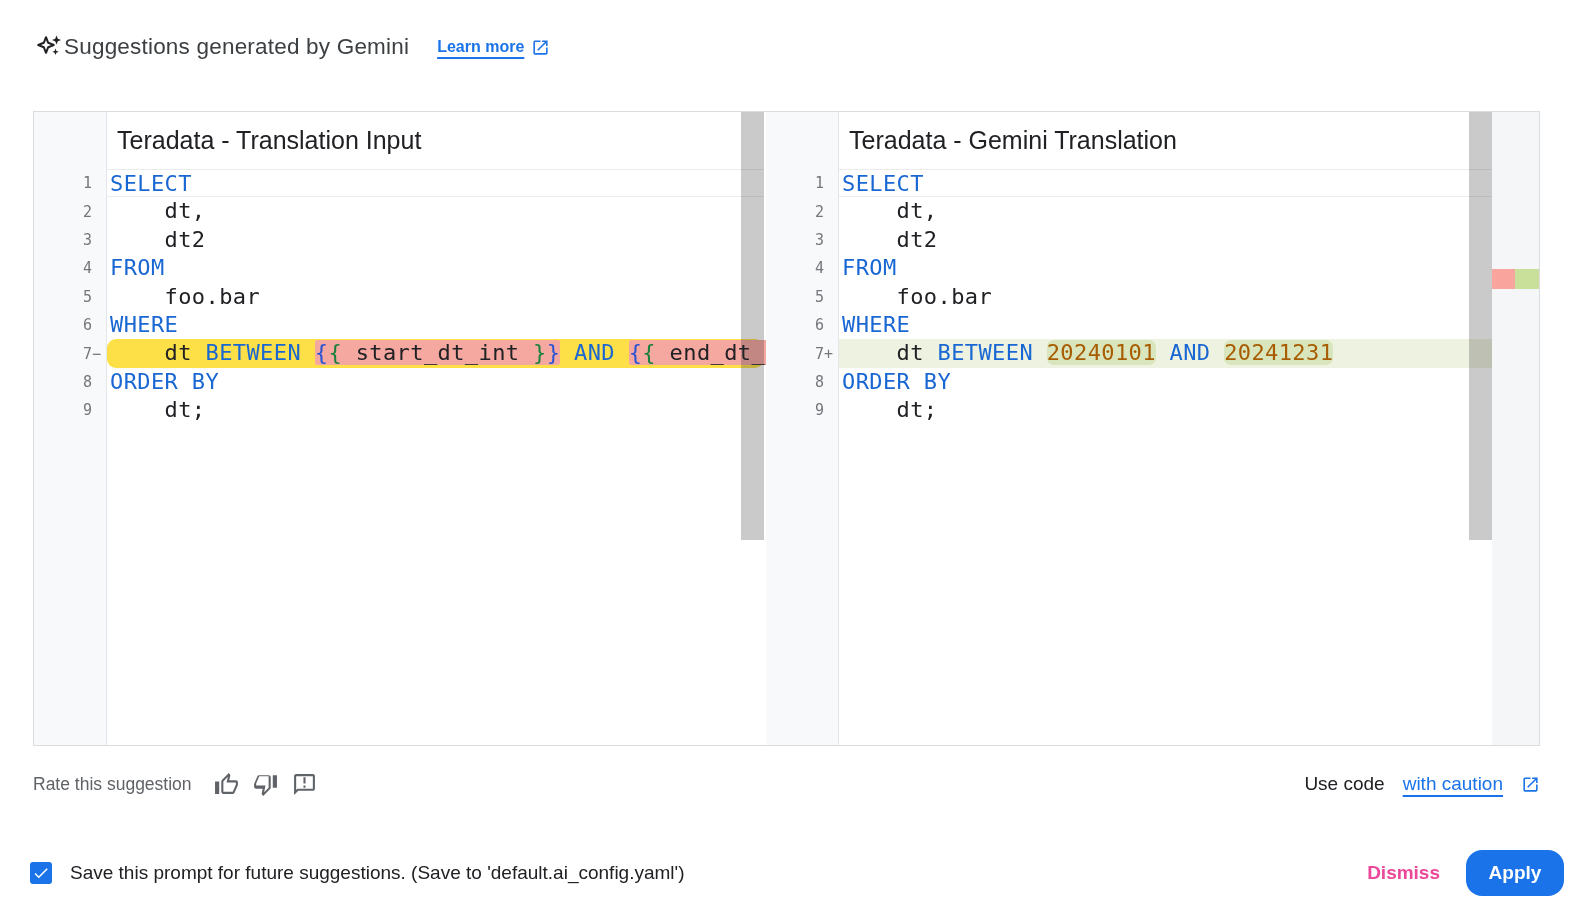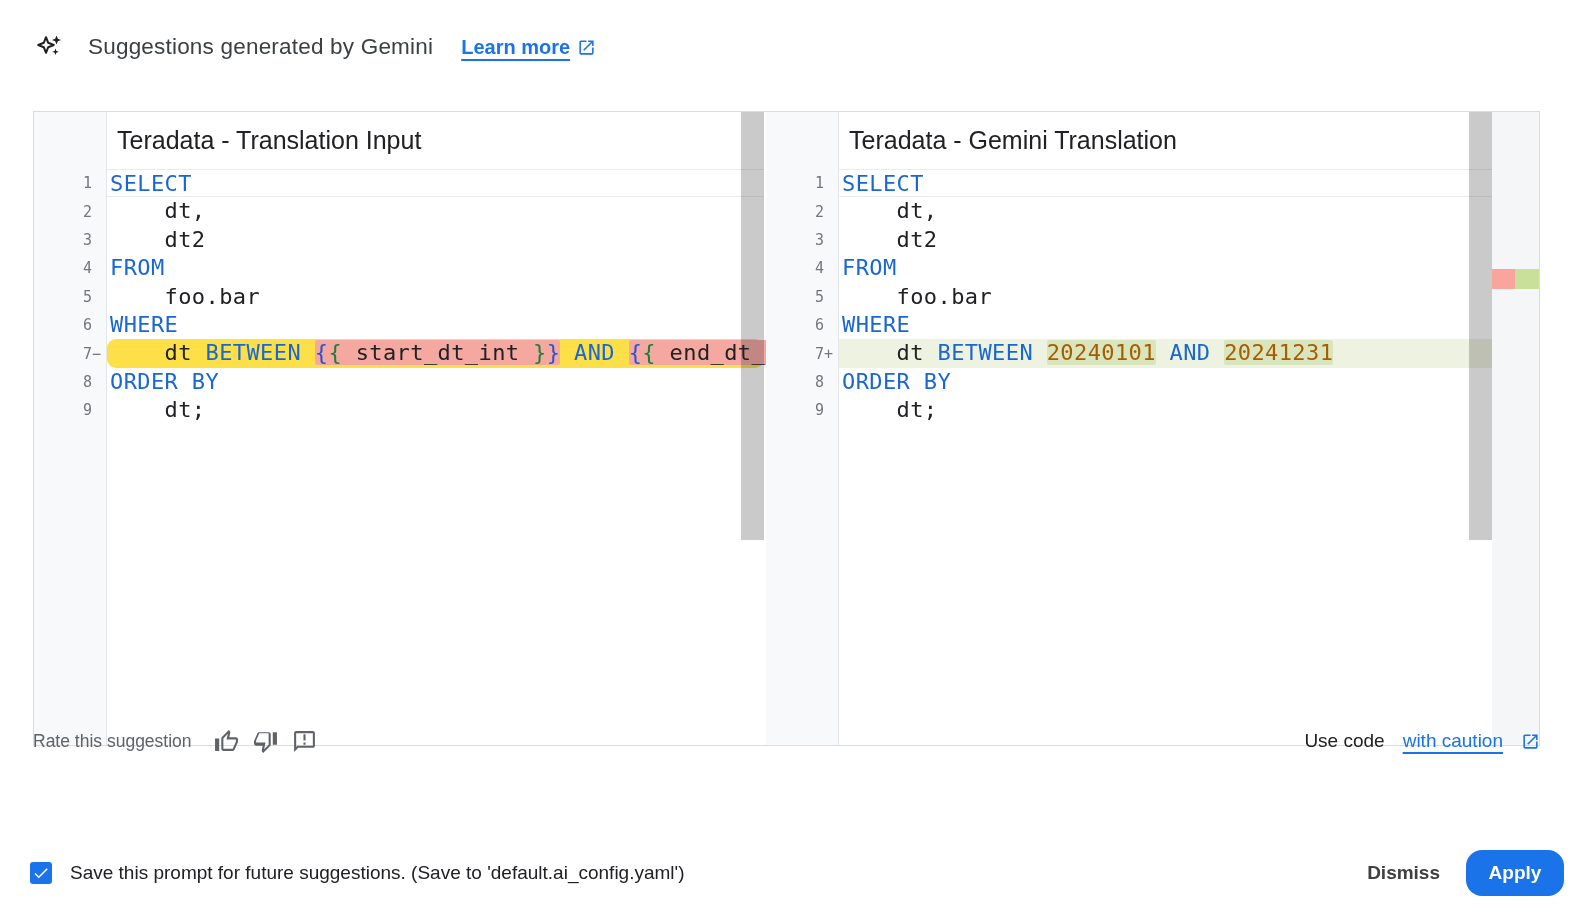--- a/index.html
+++ b/index.html
@@ -9,7 +9,7 @@
   
   .top-header{position:absolute;left:36px;top:30px;display:flex;align-items:center;height:34px;}
   .sparkle{width:28px;height:28px;flex:0 0 auto;}
-  .page-title{margin-left:24px;font-size:22.5px;color:#3c4043;letter-spacing:.2px;white-space:nowrap;}
+  .page-title{font-size:22.5px;color:#3c4043;letter-spacing:.2px;white-space:nowrap;}
   .learn-more{margin-left:28px;display:flex;align-items:center;gap:7px;color:#1a73e8;
               font-size:20px;font-weight:700;text-decoration:none;cursor:pointer;}
   .learn-more .lm-label{text-decoration:underline;text-decoration-thickness:2px;text-underline-offset:5px;}

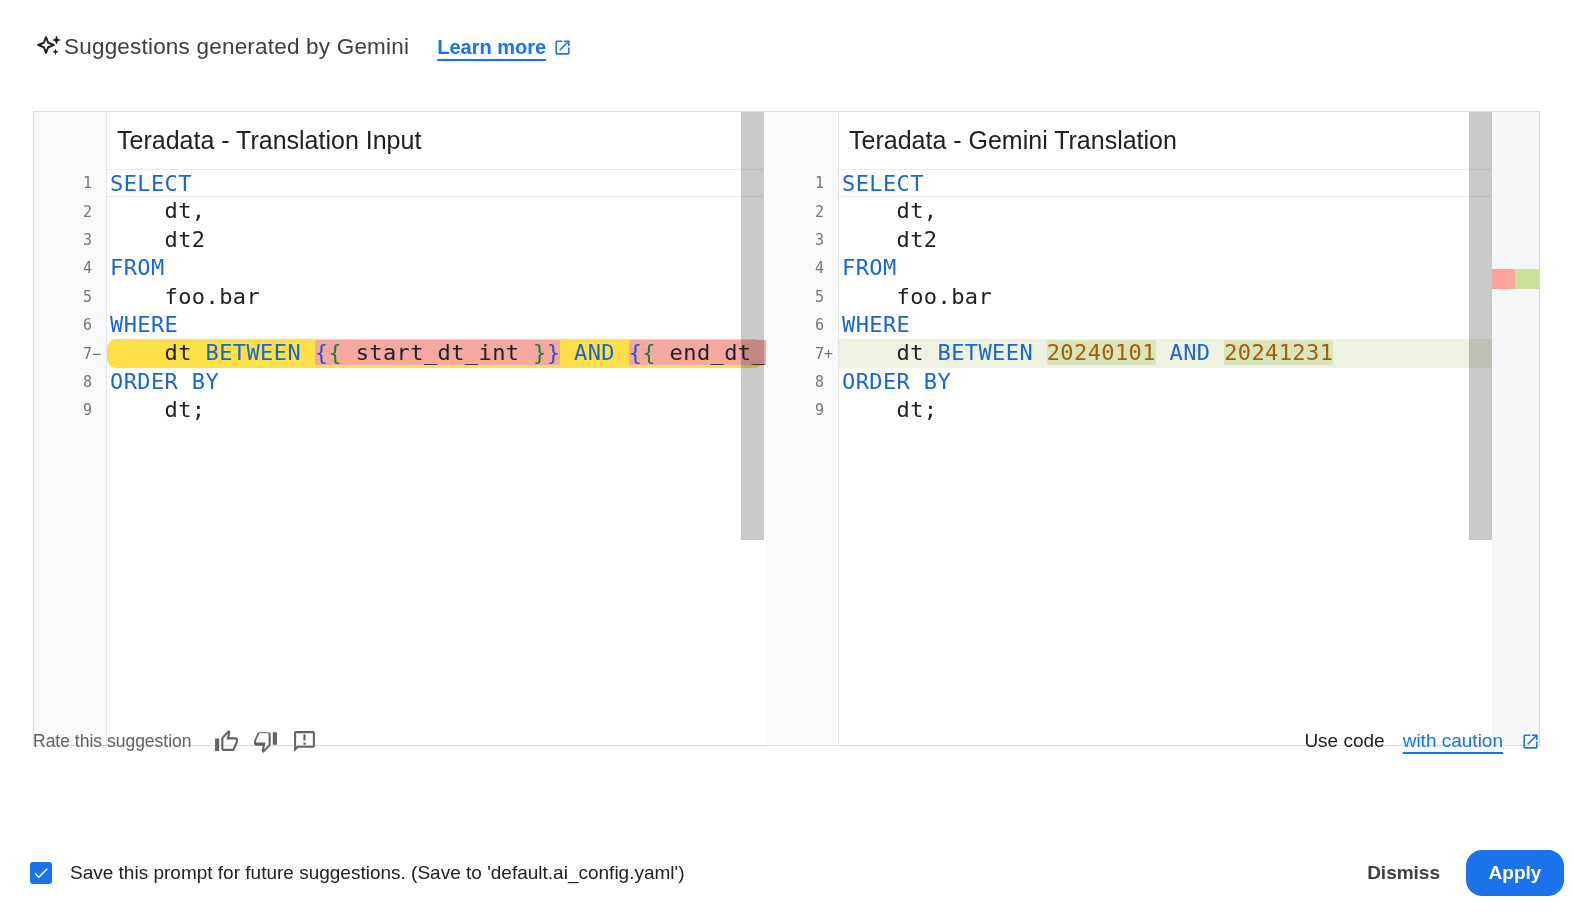--- a/index.html
+++ b/index.html
@@ -11,7 +11,7 @@
   .sparkle{width:28px;height:28px;flex:0 0 auto;}
   .page-title{font-size:22.5px;color:#3c4043;letter-spacing:.2px;white-space:nowrap;}
   .learn-more{margin-left:28px;display:flex;align-items:center;gap:7px;color:#1a73e8;
-              font-size:20px;font-weight:700;text-decoration:none;cursor:pointer;}
+              font-size:16px;font-weight:700;text-decoration:none;cursor:pointer;}
   .learn-more .lm-label{text-decoration:underline;text-decoration-thickness:2px;text-underline-offset:5px;}
   .learn-more svg{width:19px;height:19px;fill:#1a73e8;}
 

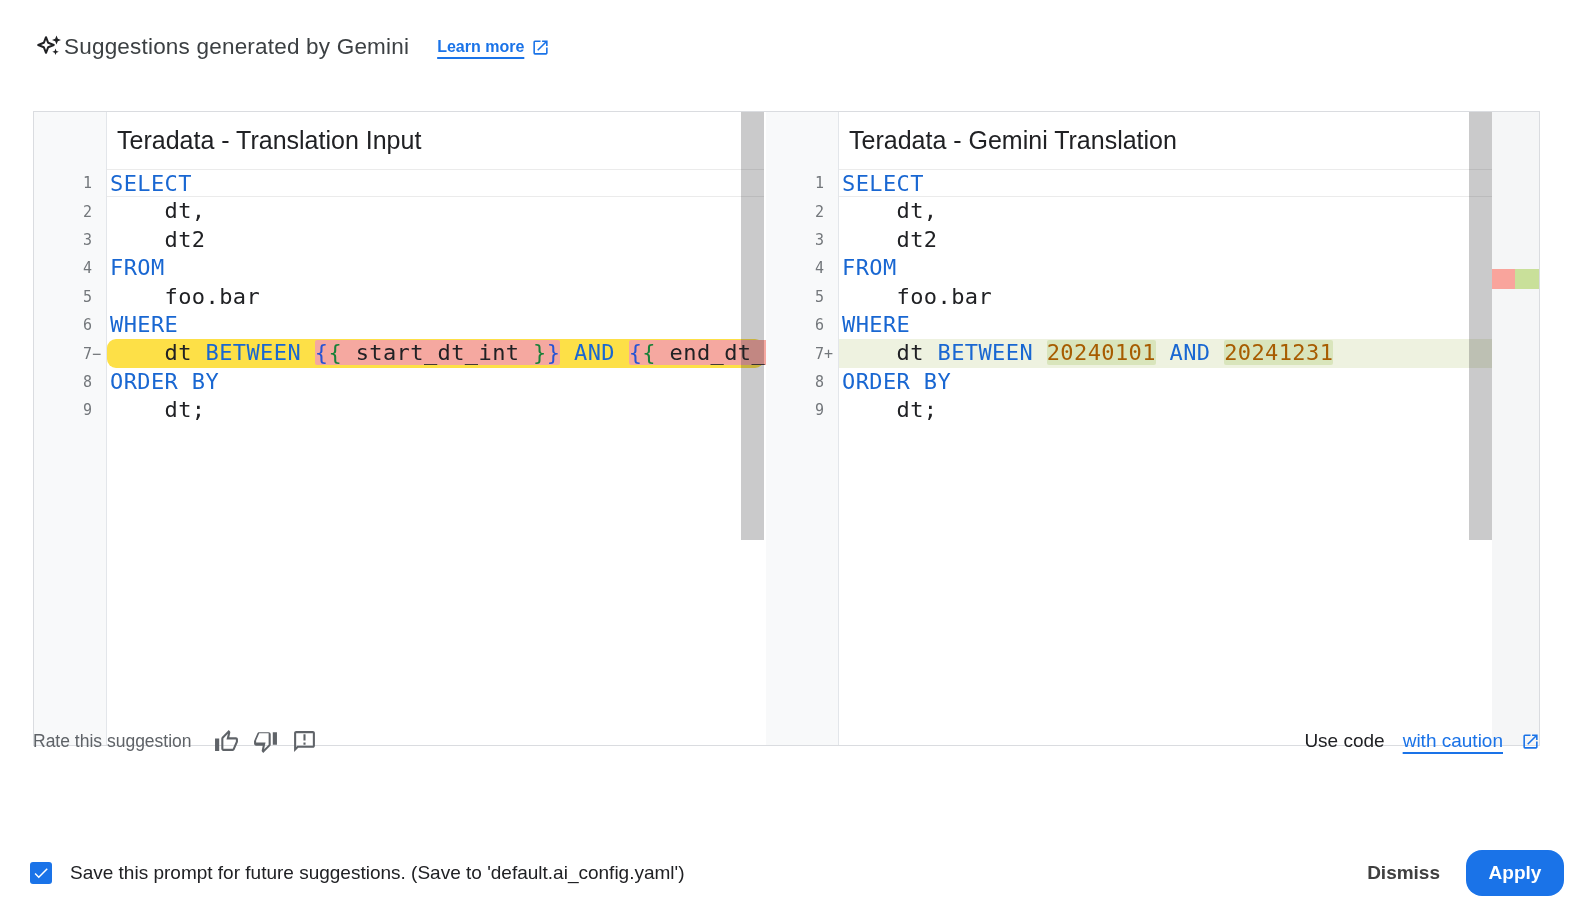--- a/index.html
+++ b/index.html
@@ -41,7 +41,7 @@
   .code-row.del{background:#fde047;border-radius:9px;}
   .code-row.add{background:#eef2e0;}
   .word-del{background:#f5a8a0;border-radius:2px;}
-  .word-add{background:#d9e5bc;border-radius:2px;}
+  .word-add{background:#d9e5bc;border-radius:7px;}
   .tok-kw{color:#1967d2;}
   .tok-pl{color:#202124;}
   .tok-b1{color:#2653d4;}

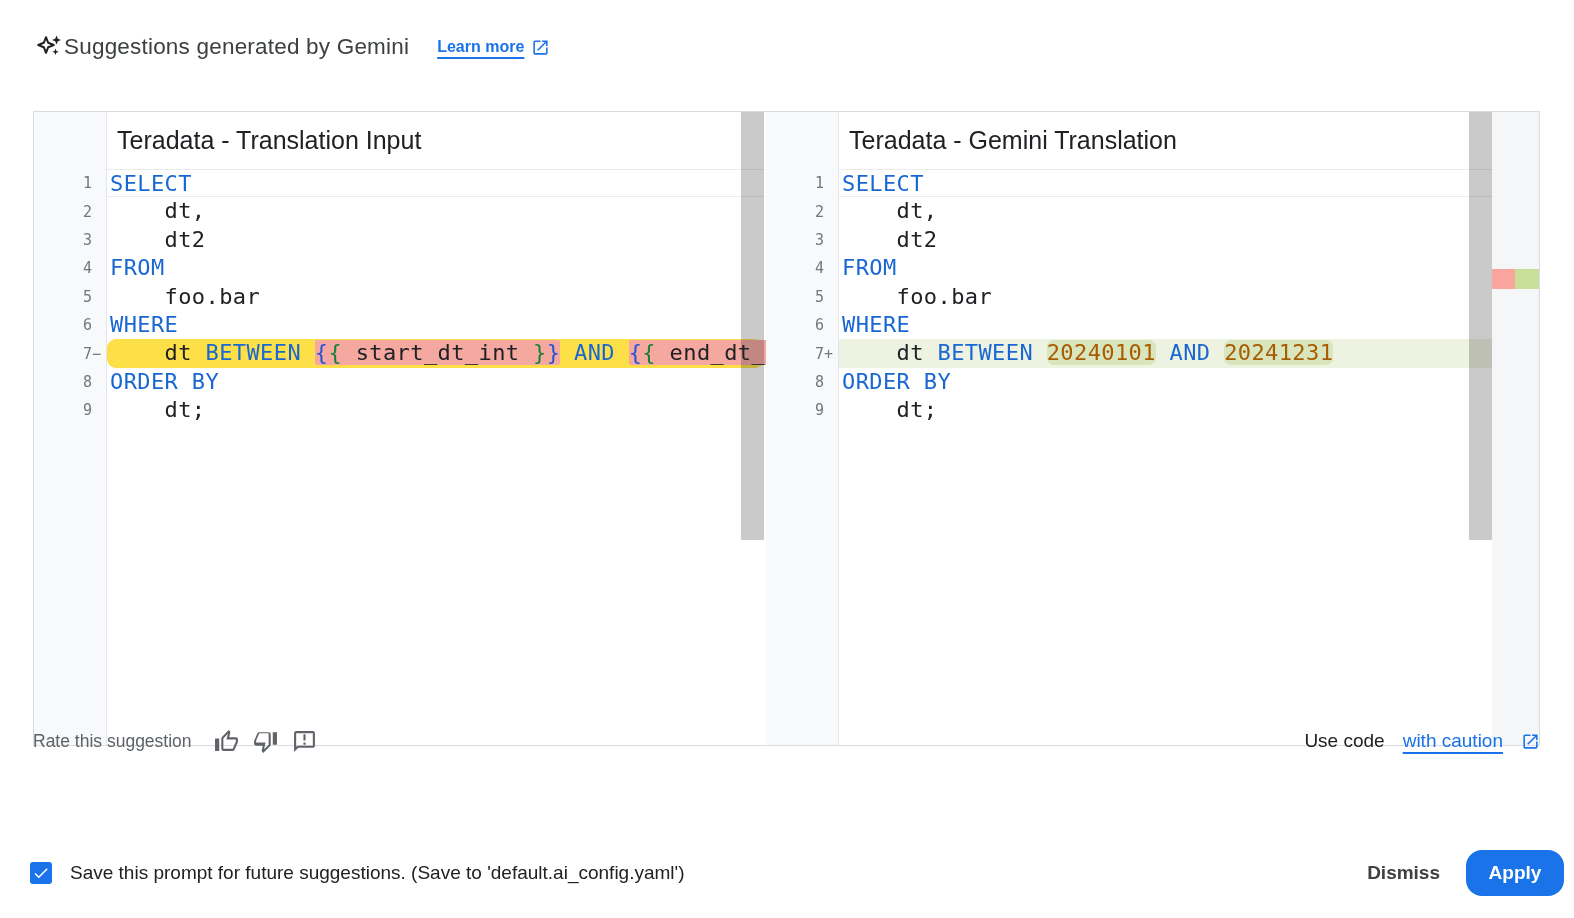--- a/index.html
+++ b/index.html
@@ -56,7 +56,7 @@
   .ov-mark-add{position:absolute;right:0;top:157px;width:24px;height:20px;background:#c9e09a;}
 
   
-  .feedback-row{position:absolute;left:33px;top:723px;width:1507px;height:36px;
+  .feedback-row{position:absolute;left:33px;top:766px;width:1507px;height:36px;
                 display:flex;justify-content:space-between;align-items:center;}
   .rate{display:flex;align-items:center;}
   .rate-label{font-size:17.5px;color:#5f6368;margin-right:22px;white-space:nowrap;}

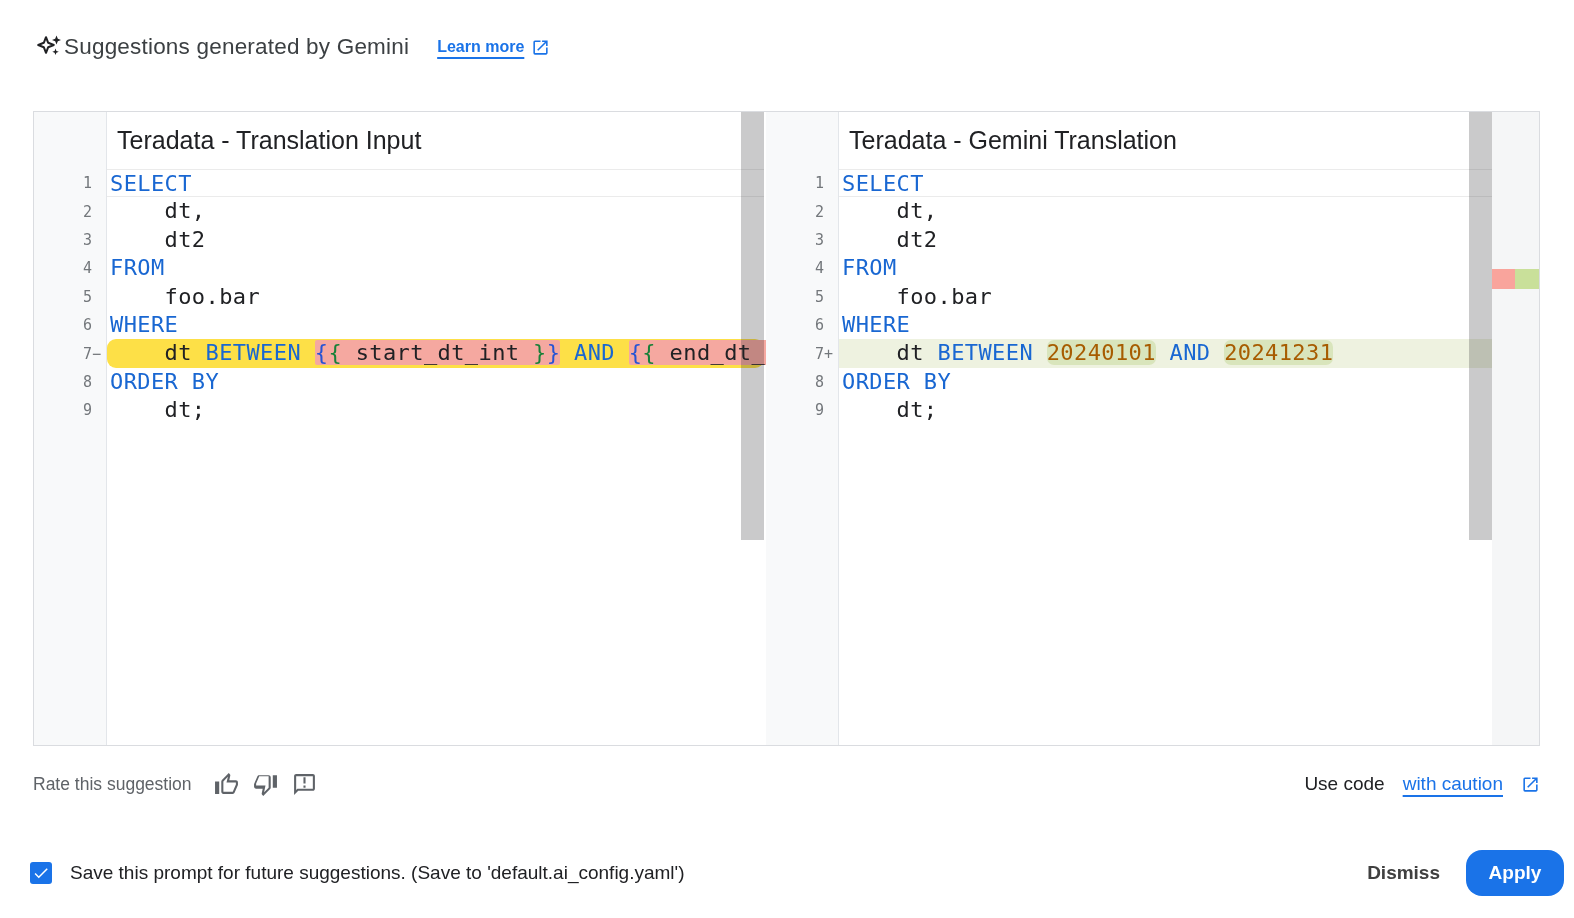--- a/index.html
+++ b/index.html
@@ -78,7 +78,7 @@
   .checkbox.checked svg{display:block;}
   .save-label{margin-left:18px;font-size:19px;color:#202124;white-space:nowrap;}
   .buttons{display:flex;align-items:center;gap:14px;}
-  .btn-dismiss{color:#404040;font-size:19px;font-weight:700;background:none;border:none;
+  .btn-dismiss{color:#ec4899;font-size:19px;font-weight:700;background:none;border:none;
                padding:8px 12px;cursor:pointer;font-family:"Liberation Sans",sans-serif;}
   .btn-apply{background:#1a73e8;color:#fff;font-size:19px;font-weight:700;border:none;
              border-radius:16px;width:98px;height:46px;cursor:pointer;

